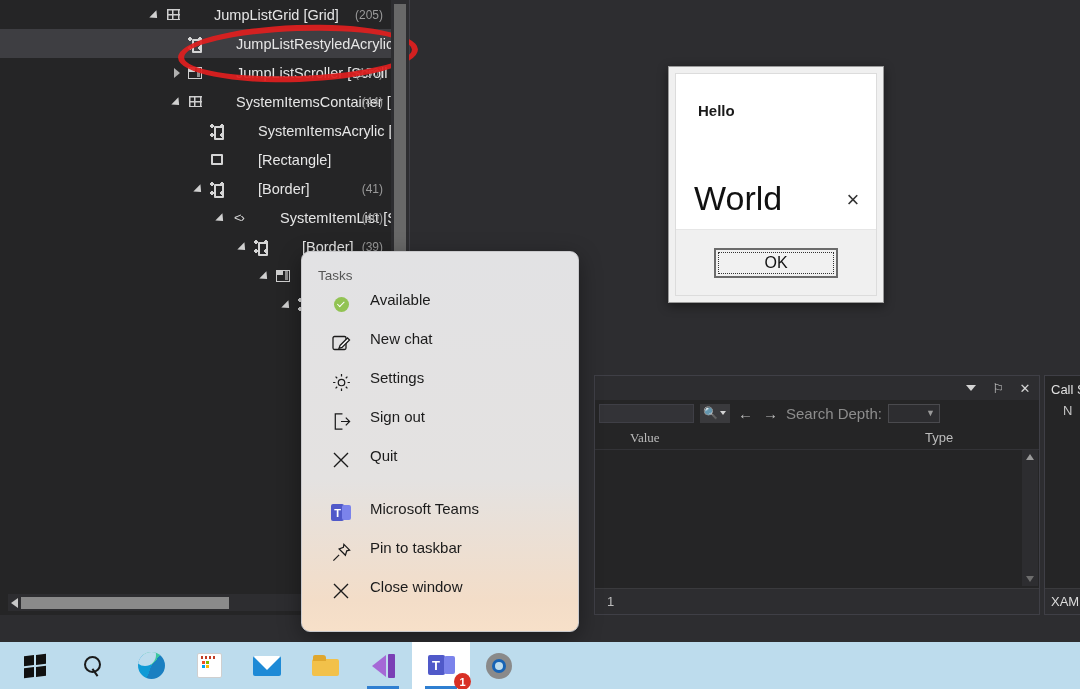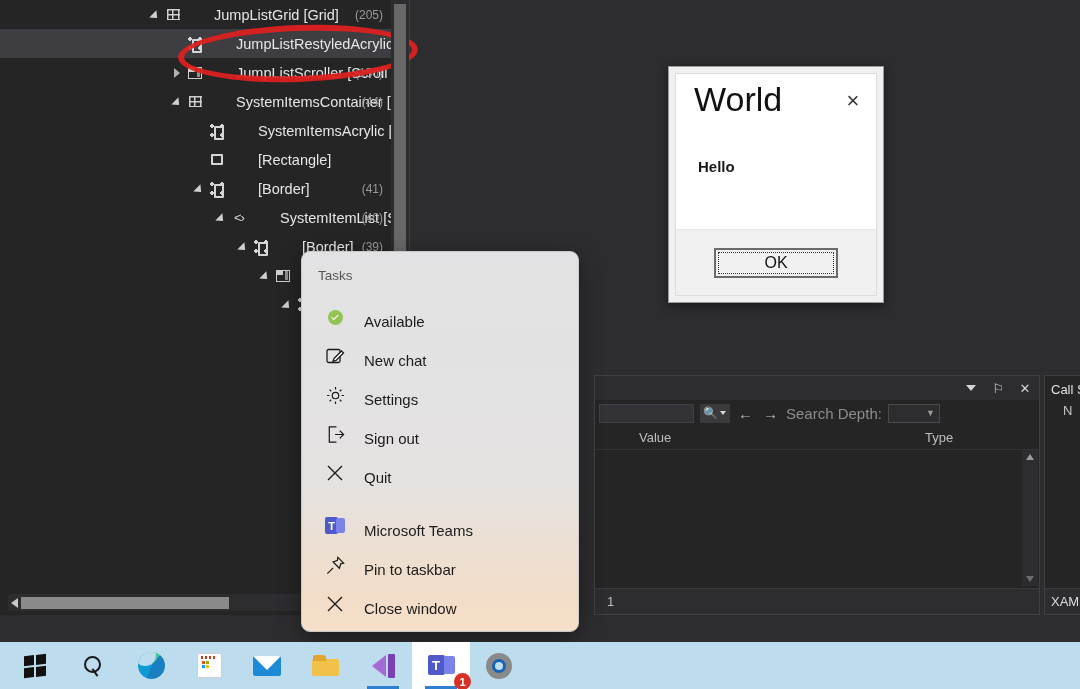--- a/index.html
+++ b/index.html
@@ -639,12 +639,12 @@
 
   <div id="dialog">
     <div id="dialog-inner">
+      <div id="dlg-body">
+        <span id="dlg-message">Hello</span>
+      </div>
       <div id="dlg-titlebar">
         <span id="dlg-title">World</span>
         <span id="dlg-close">×</span>
-      </div>
-      <div id="dlg-body">
-        <span id="dlg-message">Hello</span>
       </div>
       <div id="dlg-footer">
         <div id="dlg-ok">

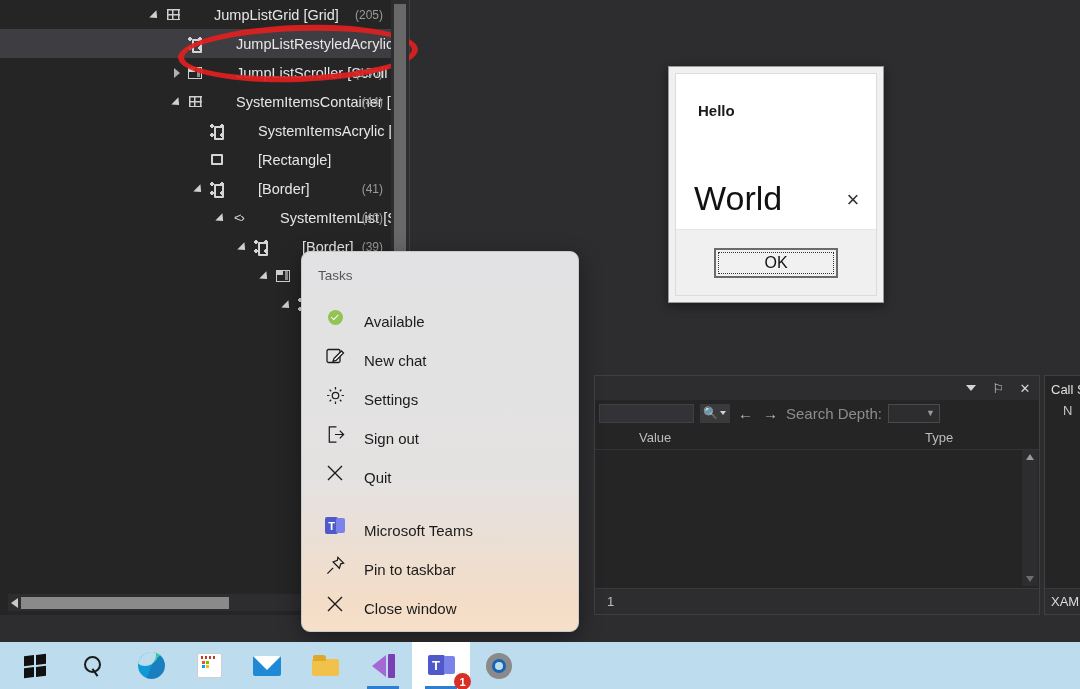--- a/index.html
+++ b/index.html
@@ -221,8 +221,8 @@
   }
   .jl-item {
     height: 39px;
-    display: flex; align-items: flex-end;
-    padding-left: 20px;
+    display: flex; align-items: flex-start;
+    padding-left: 26px;
     color: #1b1b1b;
     font-size: 15px;
   }

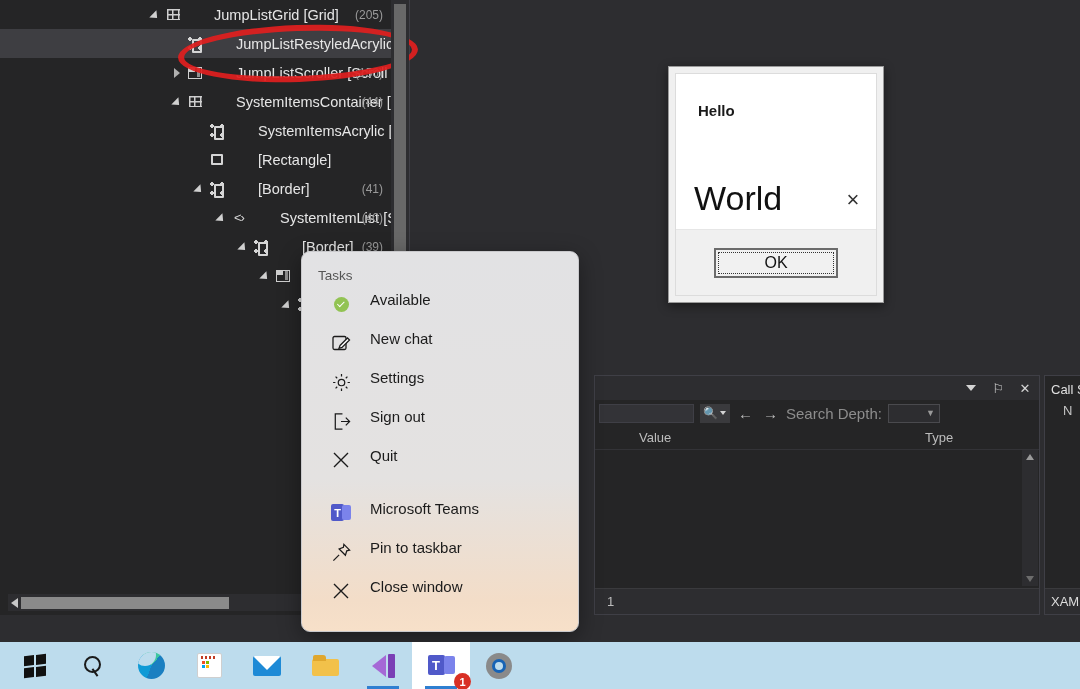--- a/index.html
+++ b/index.html
@@ -312,7 +312,7 @@
     color: #bdbdbd; font-size: 13px;
     border-bottom: 1px solid #333337;
   }
-  #col-value { position: absolute; left: 44px; }
+  #col-value { position: absolute; left: 35px; font-family: Liberation Serif, serif; }
   #col-type  { position: absolute; left: 330px; }
   #props-grid-body {
     position: absolute; left: 1px; right: 17px; top: 98px; bottom: 28px;

